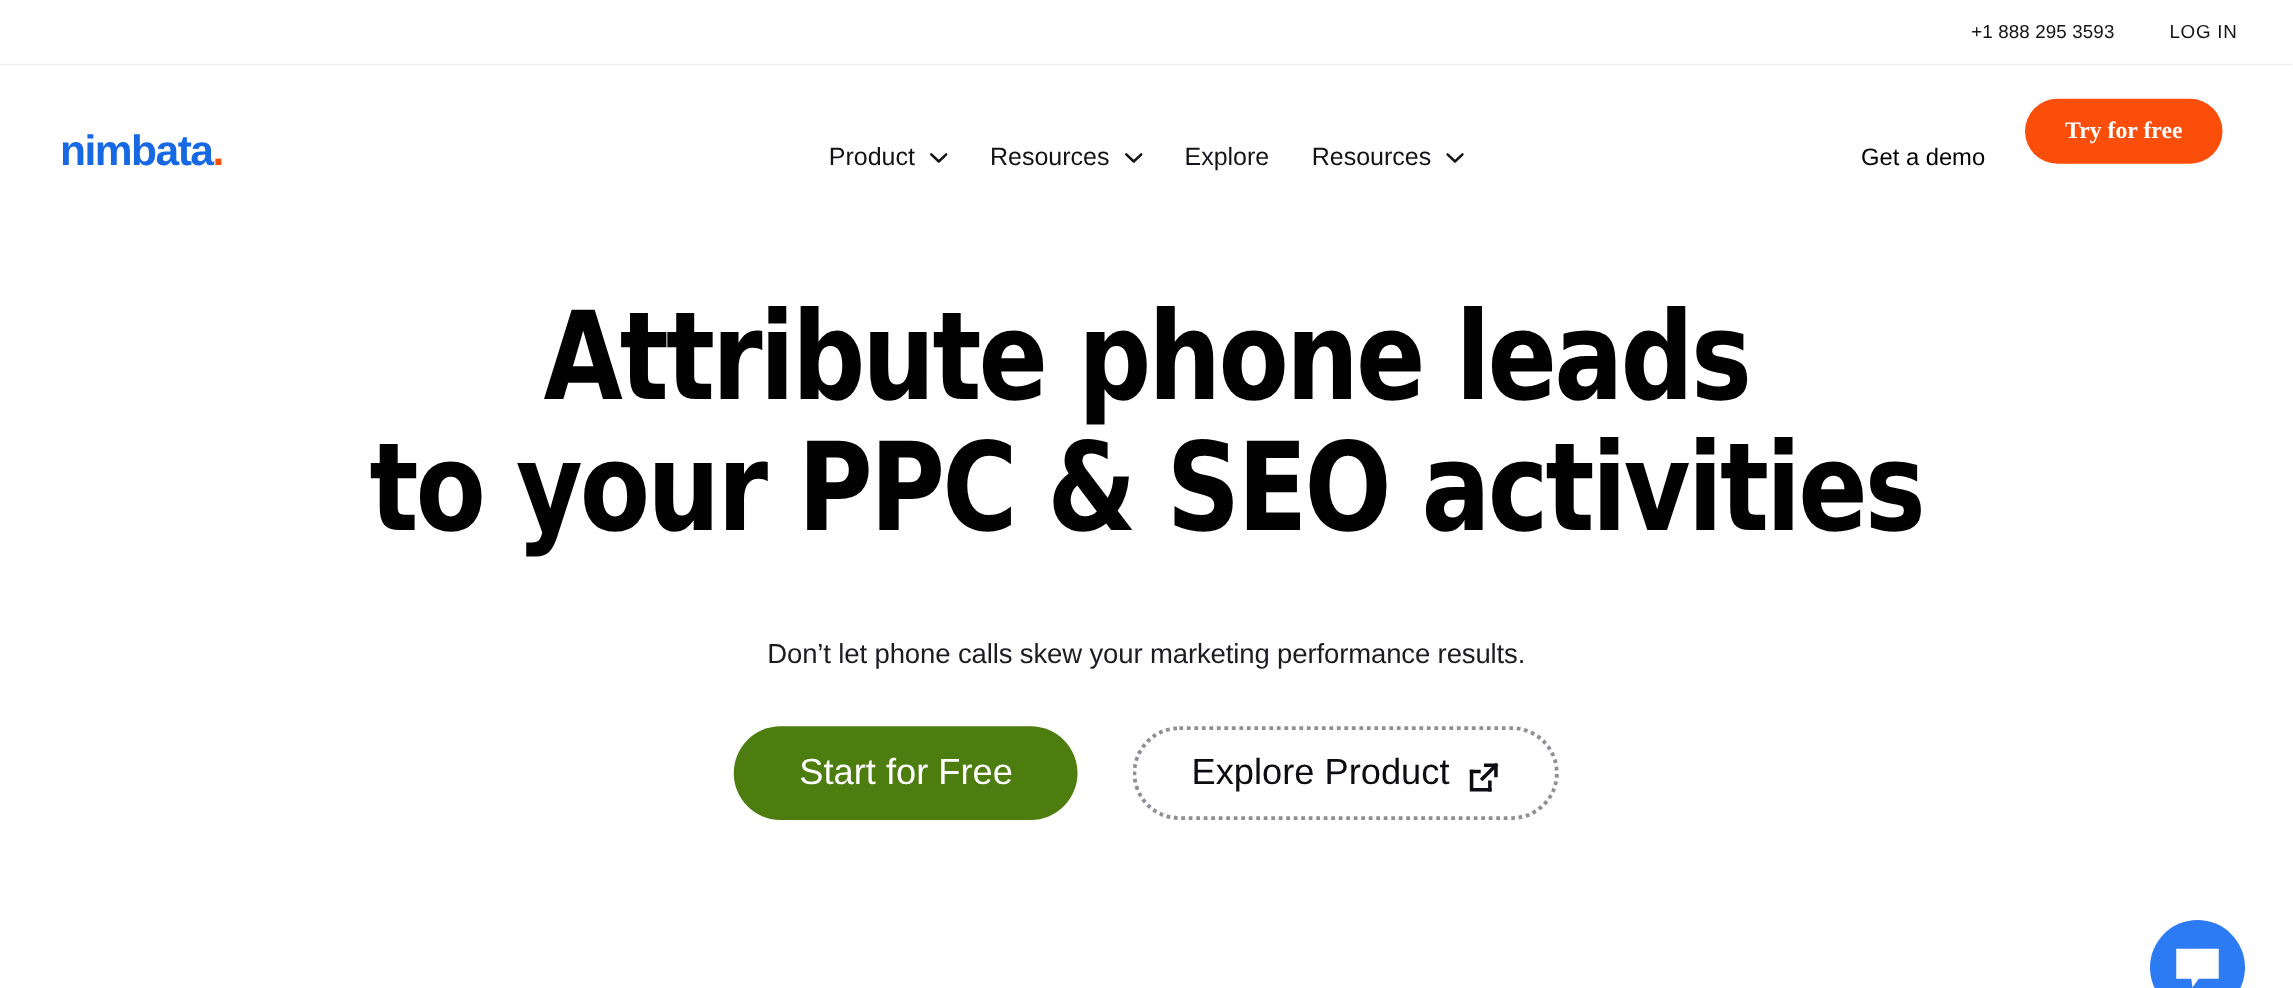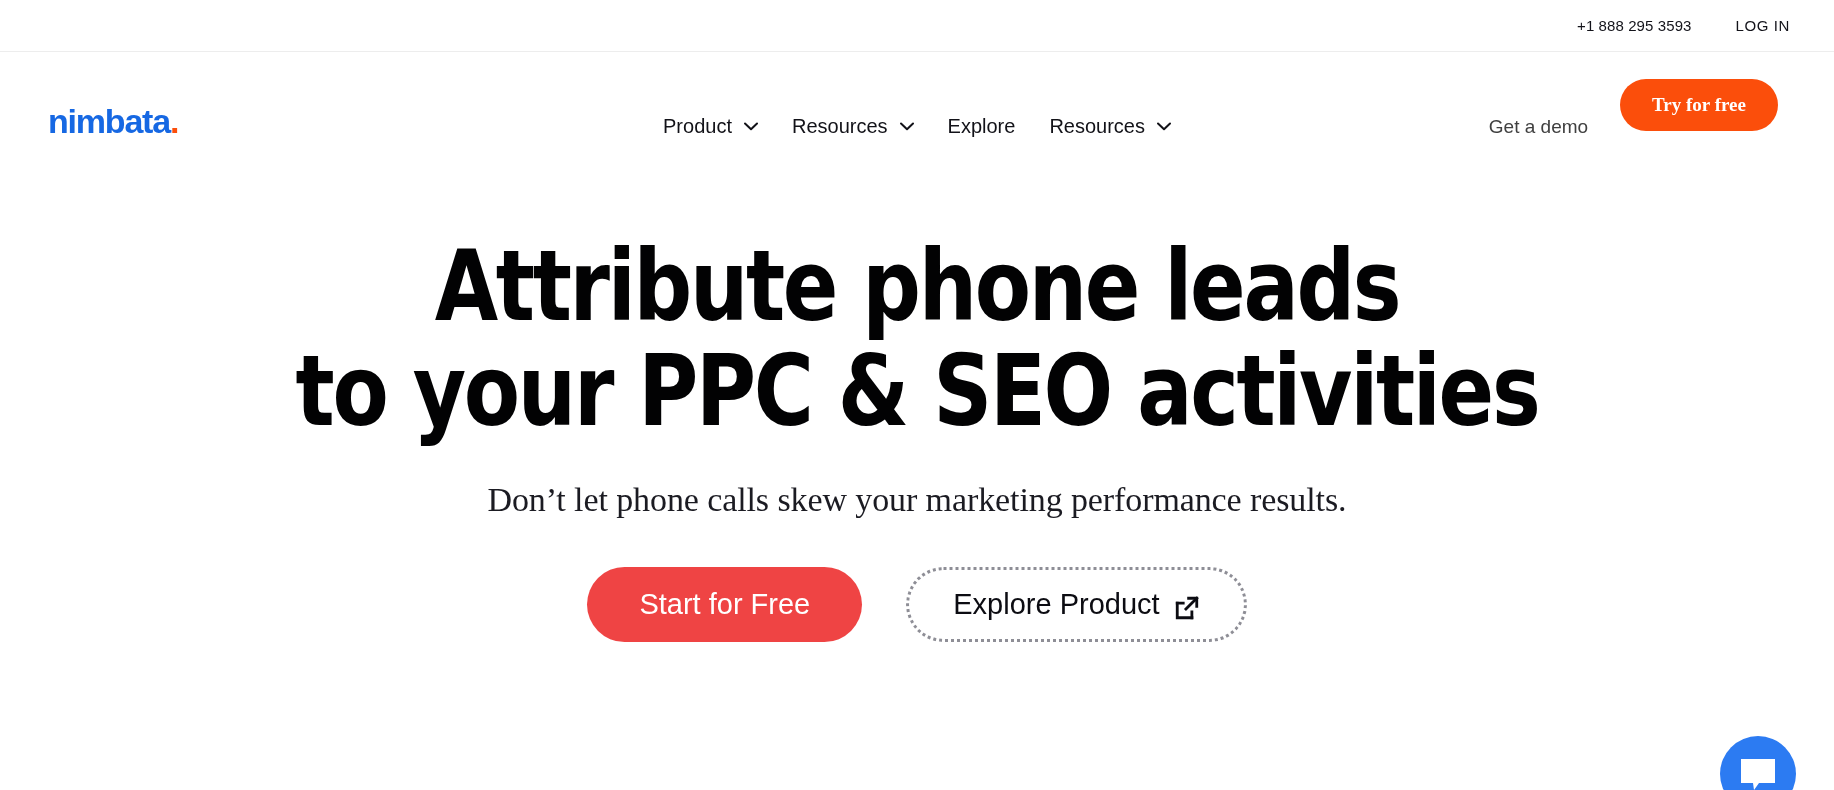--- a/index.html
+++ b/index.html
@@ -82,7 +82,7 @@
   }
   .demo-link {
     font-size:19px;
-    color:#404040;
+    color:#000000;
     text-decoration:none;
     white-space:nowrap;
     margin-top:44px;

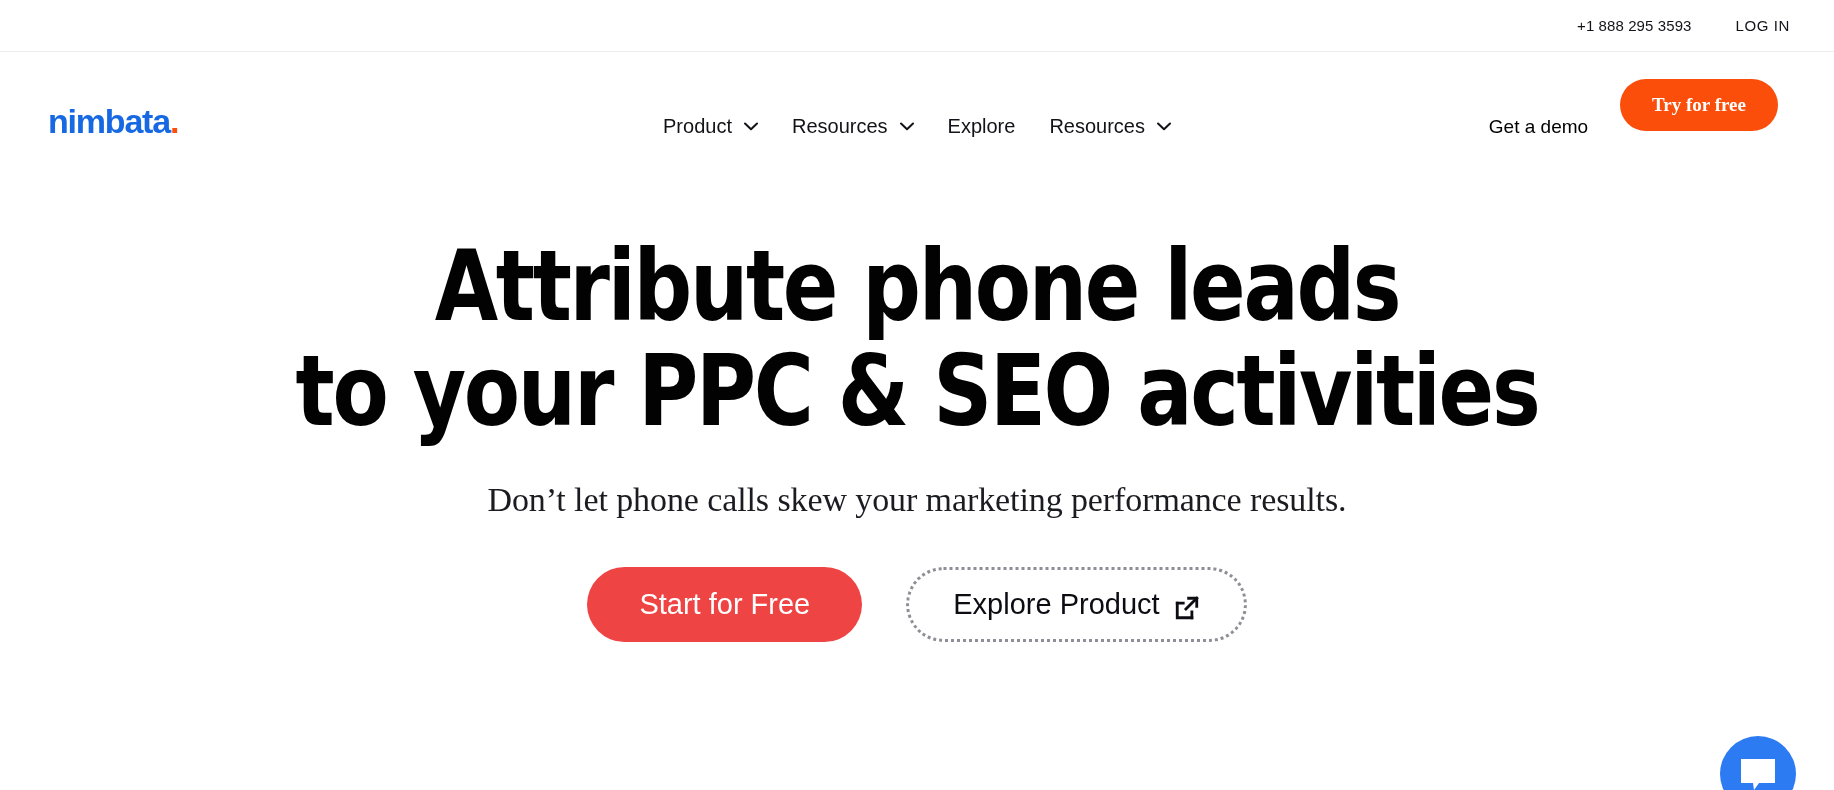--- a/index.html
+++ b/index.html
@@ -116,12 +116,11 @@
     transform:scaleX(.93);
   }
   .hero-sub {
-    margin-top:30px;
-    font-size:34px;
+    margin-top:62px;
+    font-size:22px;
     line-height:1.52;
     color:#1b1b22;
     letter-spacing:-.1px;
-    font-family:Liberation Serif, serif;
   }
 
   .hero-ctas {

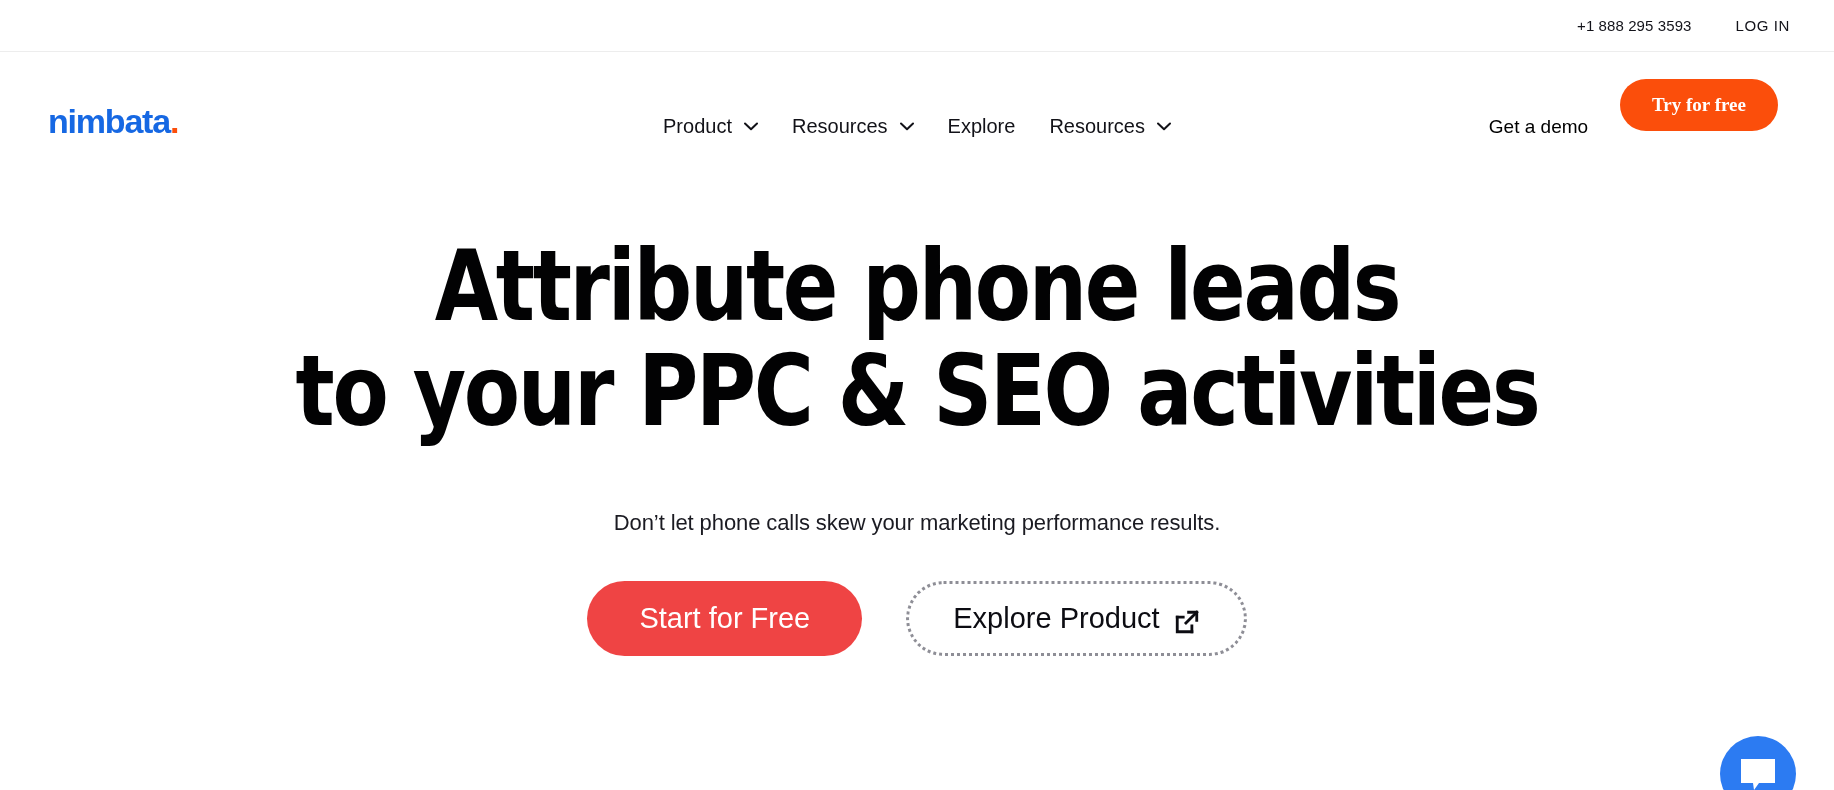--- a/index.html
+++ b/index.html
@@ -131,7 +131,7 @@
     gap:44px;
   }
   .btn-primary {
-    background:#ef4444;
+    background:#4d7c0f;
     color:#ffffff;
     font-size:29px;
     border:none;

